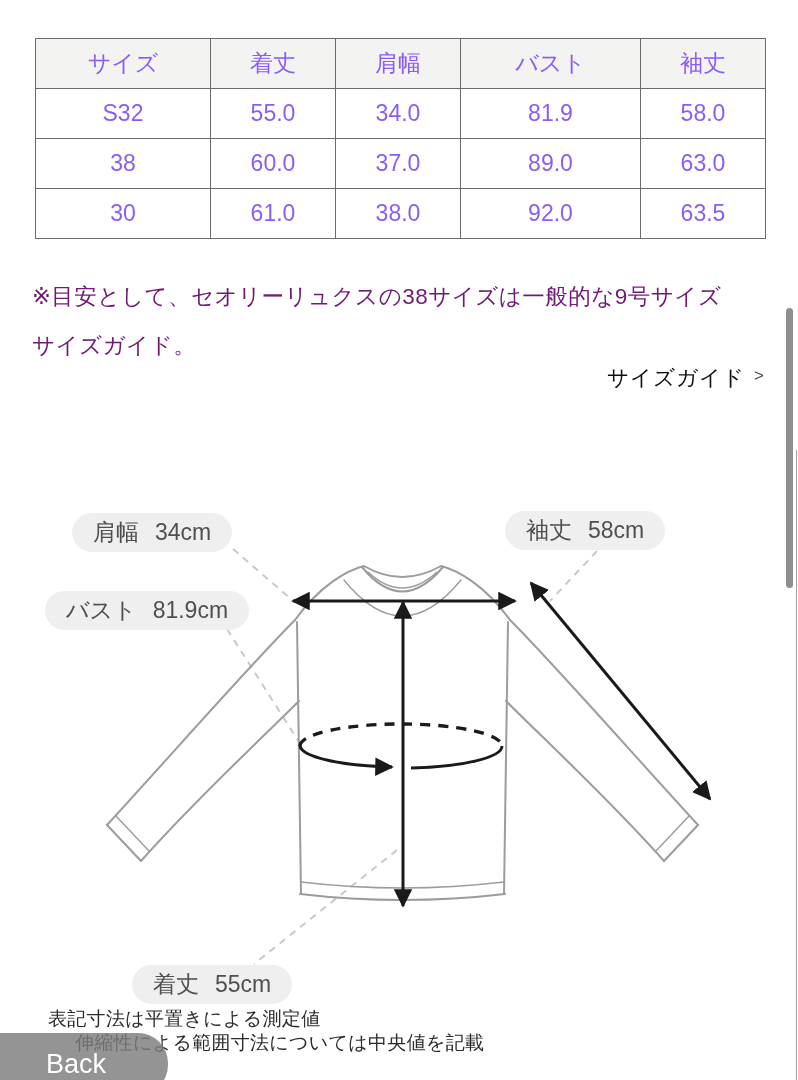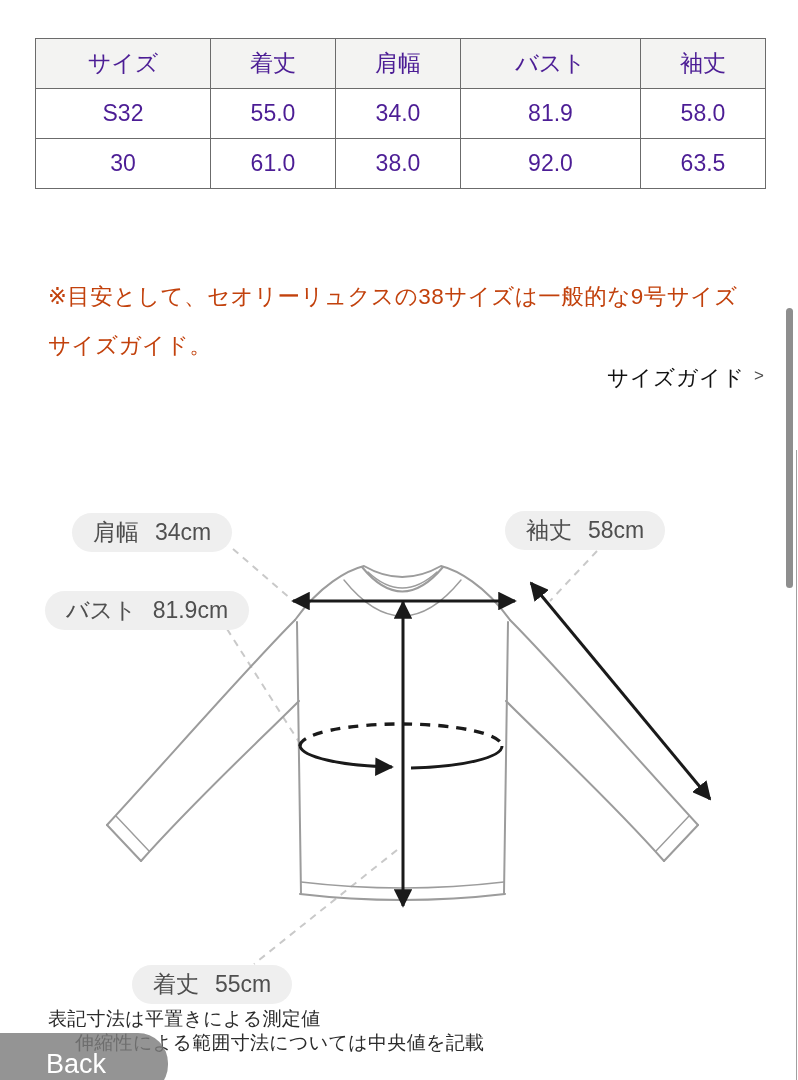--- a/index.html
+++ b/index.html
@@ -26,7 +26,7 @@
     vertical-align: middle;
     font-size: 23px;
     font-weight: 400;
-    color: #4c1d95;
+    color: #8b5cf6;
   }
   .size-table th { background: #f3f3f2; }
   .size-table td { background: #ffffff; }

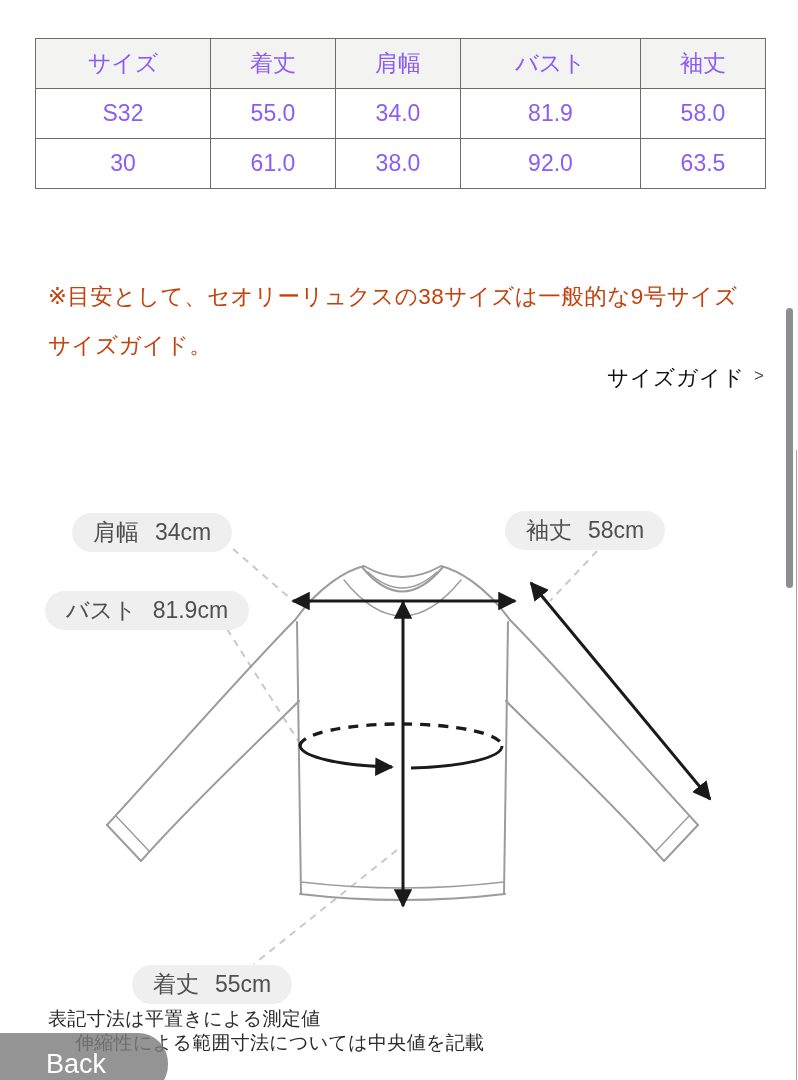--- a/index.html
+++ b/index.html
@@ -137,6 +137,13 @@
         <td>58.0</td>
       </tr>
       <tr>
+        <td>38</td>
+        <td>60.0</td>
+        <td>37.0</td>
+        <td>89.0</td>
+        <td>63.0</td>
+      </tr>
+      <tr>
         <td>30</td>
         <td>61.0</td>
         <td>38.0</td>

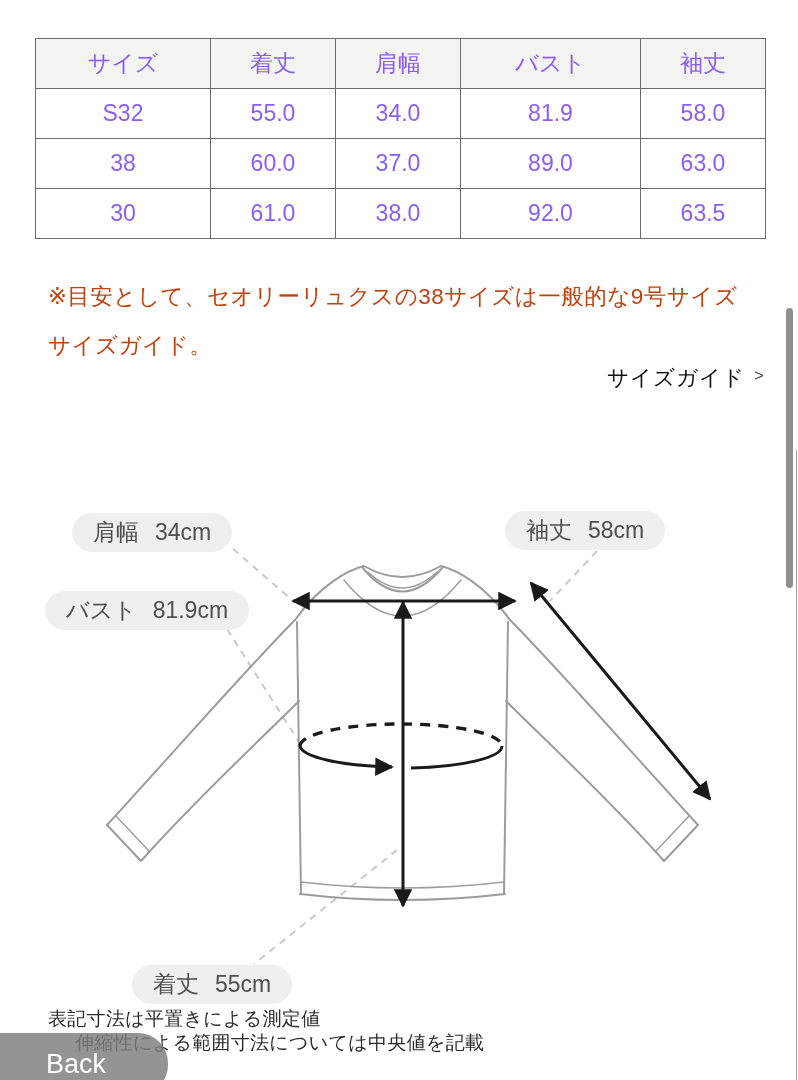--- a/index.html
+++ b/index.html
@@ -38,8 +38,8 @@
 
   
   .note {
-    position: absolute; left: 48px; top: 272px; width: 735px;
-    font-size: 22.5px; line-height: 49px; color: #c2410c;
+    position: absolute; left: 32px; top: 272px; width: 735px;
+    font-size: 22.5px; line-height: 49px; color: #701a75;
     letter-spacing: 0.5px;
   }
 

